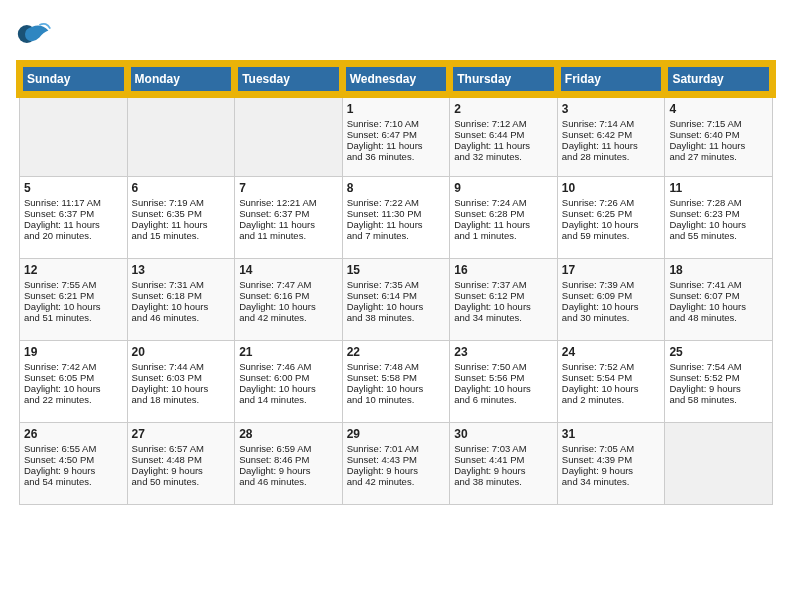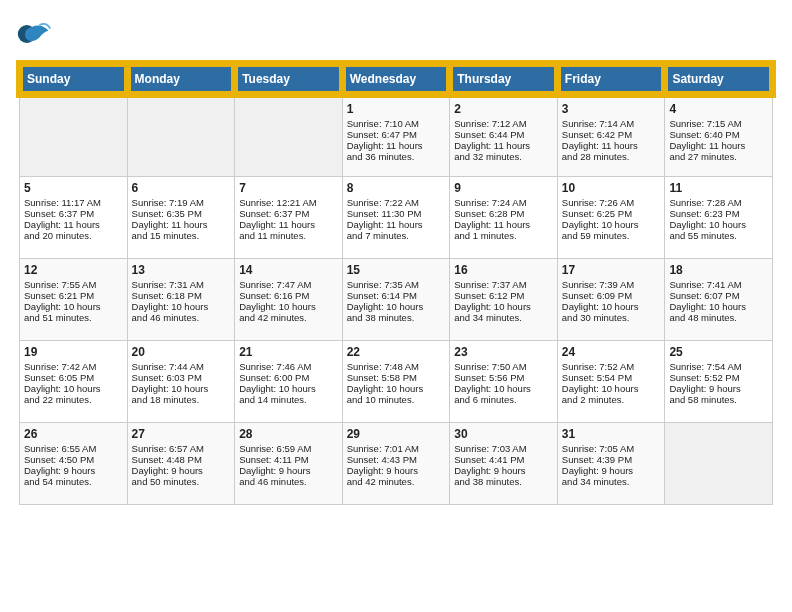--- a/index.html
+++ b/index.html
@@ -317,7 +317,7 @@
         <td>
           <span class="day-num">28</span>
           <div>Sunrise: 6:59 AM</div>
-          <div>Sunset: 4:11 PM</div>
+          <div>Sunset: 8:46 PM</div>
           <div>Daylight: 9 hours</div>
           <div>and 46 minutes.</div>
         </td>

